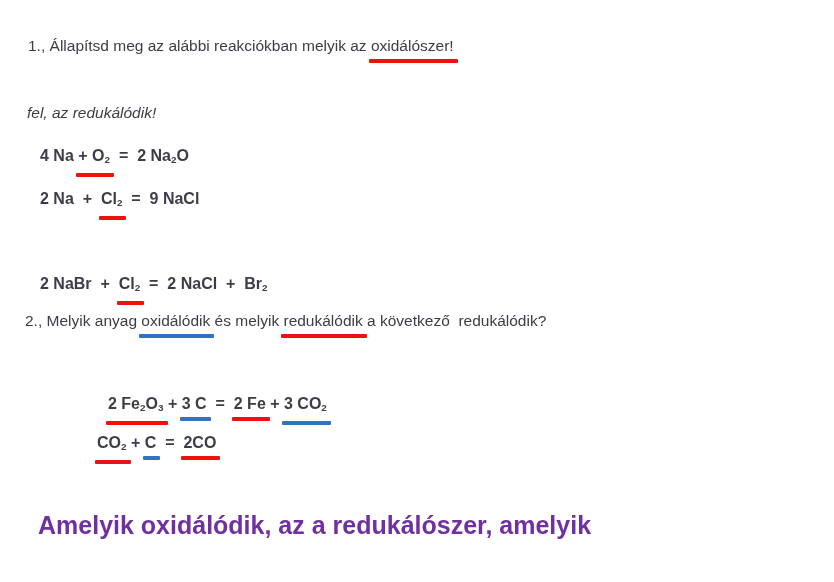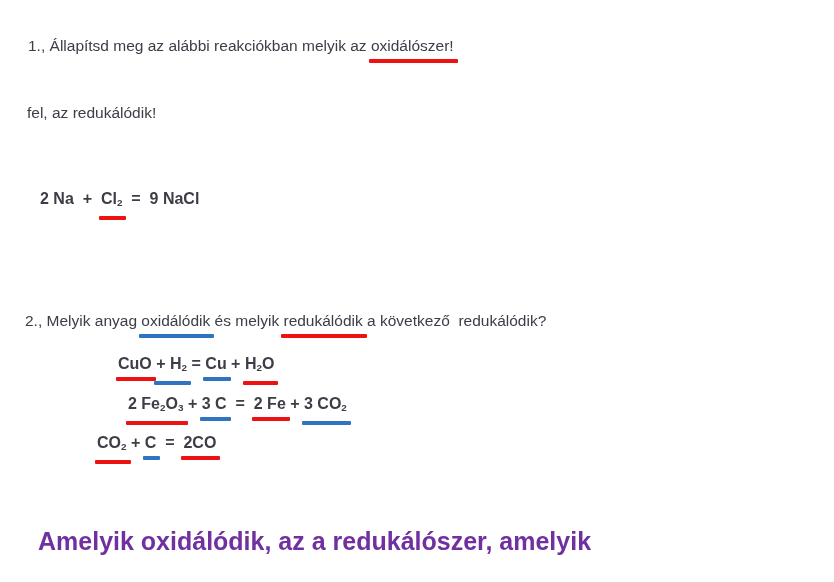--- a/index.html
+++ b/index.html
@@ -33,7 +33,7 @@
   
   .l0{left:28px;top:19px;}
   .l1{left:33px;top:58px;}
-  .l2{left:27px;top:86px;}
+  .l2{left:27px;top:86px;font-style:italic;}
   .l3{left:40px;top:129px;}
   .l4{left:40px;top:172px;}
   .l5{left:40px;top:214px;}

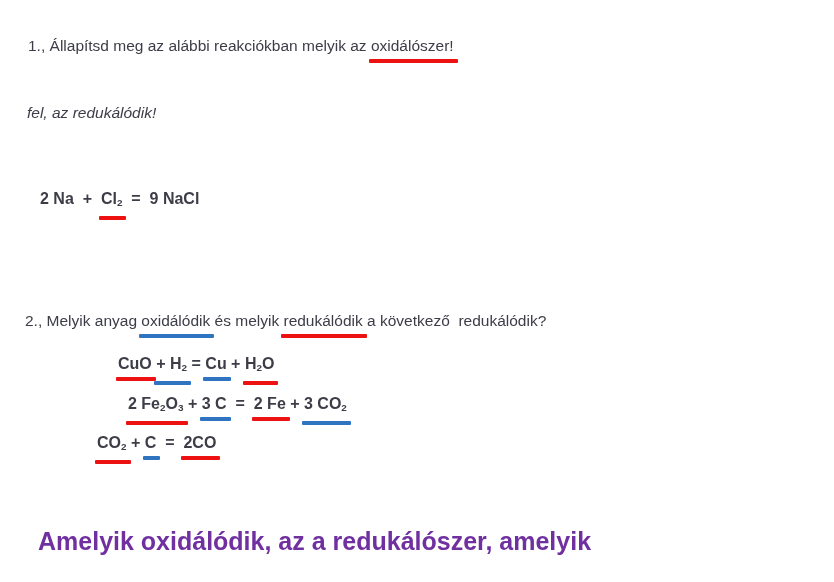--- a/index.html
+++ b/index.html
@@ -52,6 +52,7 @@
 <div id="stage">
   <div class="line body l0"><span><span>1., Állapítsd meg az alábbi reakciókban melyik az </span></span><span class="u u-red"><span>oxidálószer!</span></span></div>
   <div class="line body l2"><span><span>fel, az redukálódik!</span></span></div>
+  <div class="line eq l3"><span><span>4 Na </span></span><span class="u u-red"><span>+ O</span><sub>2</sub></span><span><span>  =  2 Na</span><sub>2</sub><span>O</span></span></div>
   <div class="line eq l4"><span><span>2 Na  +  </span></span><span class="u u-red"><span>Cl</span><sub>2</sub></span><span><span>  =  9 NaCl</span></span></div>
   <div class="line body l7"><span><span>2., Melyik anyag </span></span><span class="u u-blue"><span>oxidálódik</span></span><span><span> és melyik </span></span><span class="u u-red"><span>redukálódik</span></span><span><span> a következő  redukálódik?</span></span></div>
   <div class="line eq l8"><span class="u u-red"><span>CuO</span></span><span><span> </span></span><span class="u u-blue"><span>+ H</span><sub>2</sub></span><span><span> = </span></span><span class="u u-blue"><span>Cu</span></span><span><span> + </span></span><span class="u u-red"><span>H</span><sub>2</sub><span>O</span></span></div>

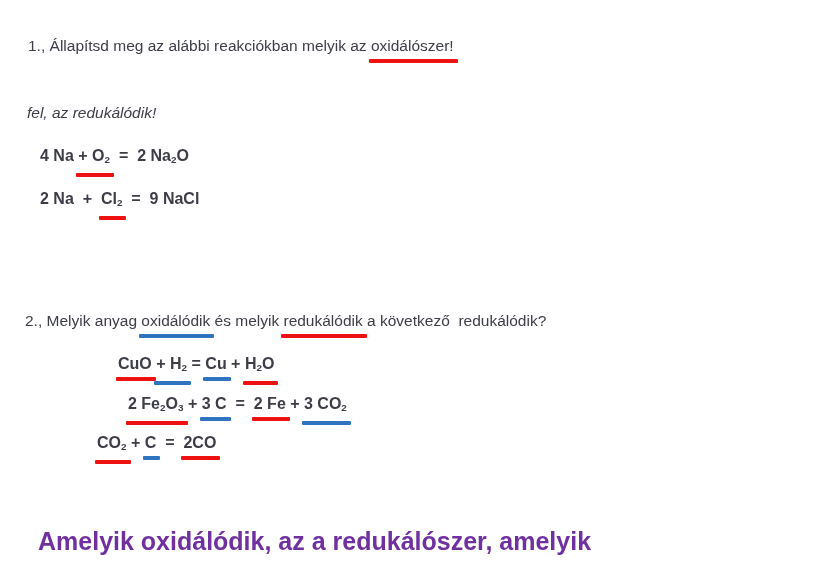--- a/index.html
+++ b/index.html
@@ -54,6 +54,7 @@
   <div class="line body l2"><span><span>fel, az redukálódik!</span></span></div>
   <div class="line eq l3"><span><span>4 Na </span></span><span class="u u-red"><span>+ O</span><sub>2</sub></span><span><span>  =  2 Na</span><sub>2</sub><span>O</span></span></div>
   <div class="line eq l4"><span><span>2 Na  +  </span></span><span class="u u-red"><span>Cl</span><sub>2</sub></span><span><span>  =  9 NaCl</span></span></div>
+  <div class="line eq l6"><span><span>2 NaBr  +  </span></span><span class="u u-red"><span>Cl</span><sub>2</sub></span><span><span>  =  2 NaCl  +  Br</span><sub>2</sub></span></div>
   <div class="line body l7"><span><span>2., Melyik anyag </span></span><span class="u u-blue"><span>oxidálódik</span></span><span><span> és melyik </span></span><span class="u u-red"><span>redukálódik</span></span><span><span> a következő  redukálódik?</span></span></div>
   <div class="line eq l8"><span class="u u-red"><span>CuO</span></span><span><span> </span></span><span class="u u-blue"><span>+ H</span><sub>2</sub></span><span><span> = </span></span><span class="u u-blue"><span>Cu</span></span><span><span> + </span></span><span class="u u-red"><span>H</span><sub>2</sub><span>O</span></span></div>
   <div class="line eq l9"><span class="u u-red"><span>2 Fe</span><sub>2</sub><span>O</span><sub>3</sub></span><span><span> + </span></span><span class="u u-blue"><span>3 C</span></span><span><span>  =  </span></span><span class="u u-red"><span>2 Fe</span></span><span><span> + </span></span><span class="u u-blue"><span>3 CO</span><sub>2</sub></span></div>

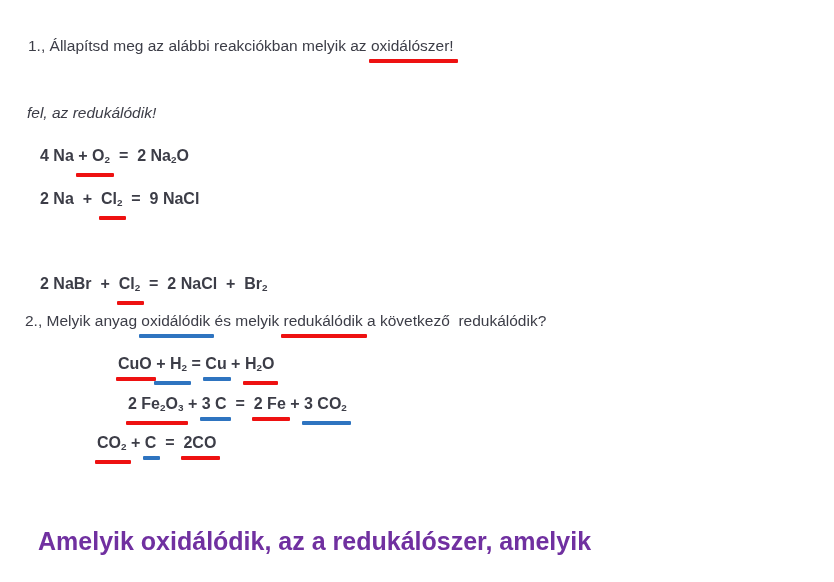--- a/index.html
+++ b/index.html
@@ -56,7 +56,6 @@
   <div class="line eq l4"><span><span>2 Na  +  </span></span><span class="u u-red"><span>Cl</span><sub>2</sub></span><span><span>  =  9 NaCl</span></span></div>
   <div class="line eq l6"><span><span>2 NaBr  +  </span></span><span class="u u-red"><span>Cl</span><sub>2</sub></span><span><span>  =  2 NaCl  +  Br</span><sub>2</sub></span></div>
   <div class="line body l7"><span><span>2., Melyik anyag </span></span><span class="u u-blue"><span>oxidálódik</span></span><span><span> és melyik </span></span><span class="u u-red"><span>redukálódik</span></span><span><span> a következő  redukálódik?</span></span></div>
-  <div class="line eq l8"><span class="u u-red"><span>CuO</span></span><span><span> </span></span><span class="u u-blue"><span>+ H</span><sub>2</sub></span><span><span> = </span></span><span class="u u-blue"><span>Cu</span></span><span><span> + </span></span><span class="u u-red"><span>H</span><sub>2</sub><span>O</span></span></div>
   <div class="line eq l9"><span class="u u-red"><span>2 Fe</span><sub>2</sub><span>O</span><sub>3</sub></span><span><span> + </span></span><span class="u u-blue"><span>3 C</span></span><span><span>  =  </span></span><span class="u u-red"><span>2 Fe</span></span><span><span> + </span></span><span class="u u-blue"><span>3 CO</span><sub>2</sub></span></div>
   <div class="line eq l10"><span class="u u-red"><span>CO</span><sub>2</sub></span><span><span> + </span></span><span class="u u-blue"><span>C</span></span><span><span>  =  </span></span><span class="u u-red"><span>2CO</span></span></div>
   <div class="line answer l12"><span><span>Amelyik oxidálódik, az a redukálószer, amelyik</span></span></div>

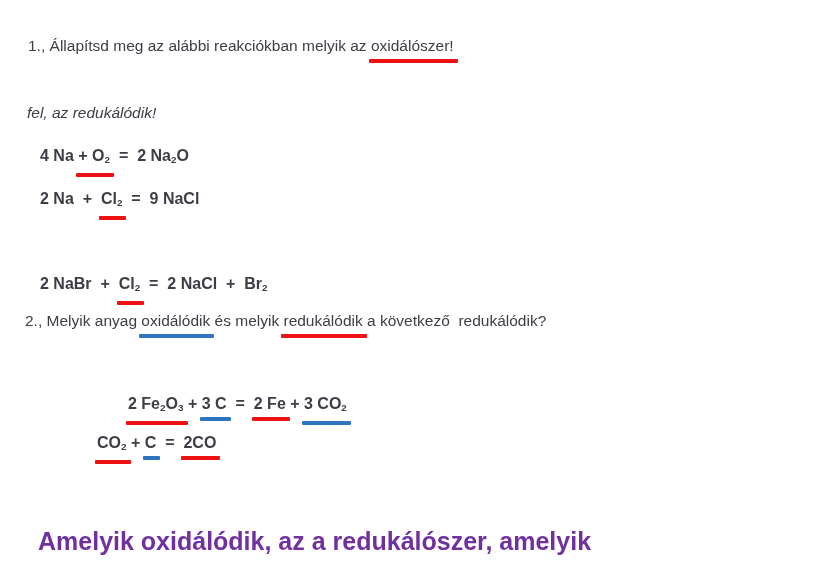--- a/index.html
+++ b/index.html
@@ -40,7 +40,7 @@
   .l6{left:40px;top:257px;}
   .l7{left:25px;top:294px;}
   .l8{left:118px;top:337px;}
-  .l9{left:128px;top:377px;}
+  .l9{left:108px;top:377px;}
   .l10{left:97px;top:416px;}
   .l11{left:25px;top:454px;}
   .l12{left:38px;top:510px;}

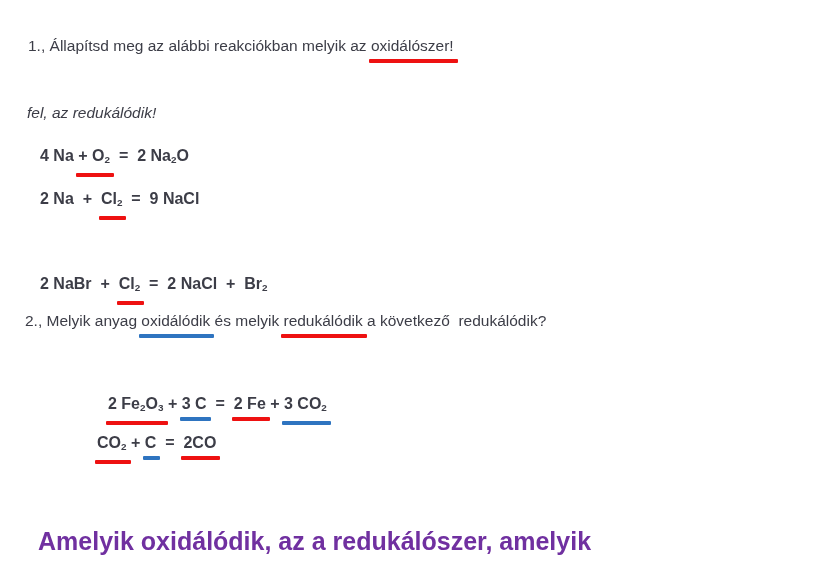--- a/index.html
+++ b/index.html
@@ -43,7 +43,7 @@
   .l9{left:108px;top:377px;}
   .l10{left:97px;top:416px;}
   .l11{left:25px;top:454px;}
-  .l12{left:38px;top:510px;}
+  .l12{left:38px;top:494px;}
   .l13{left:38px;top:529px;}
 </style>
 </head>

